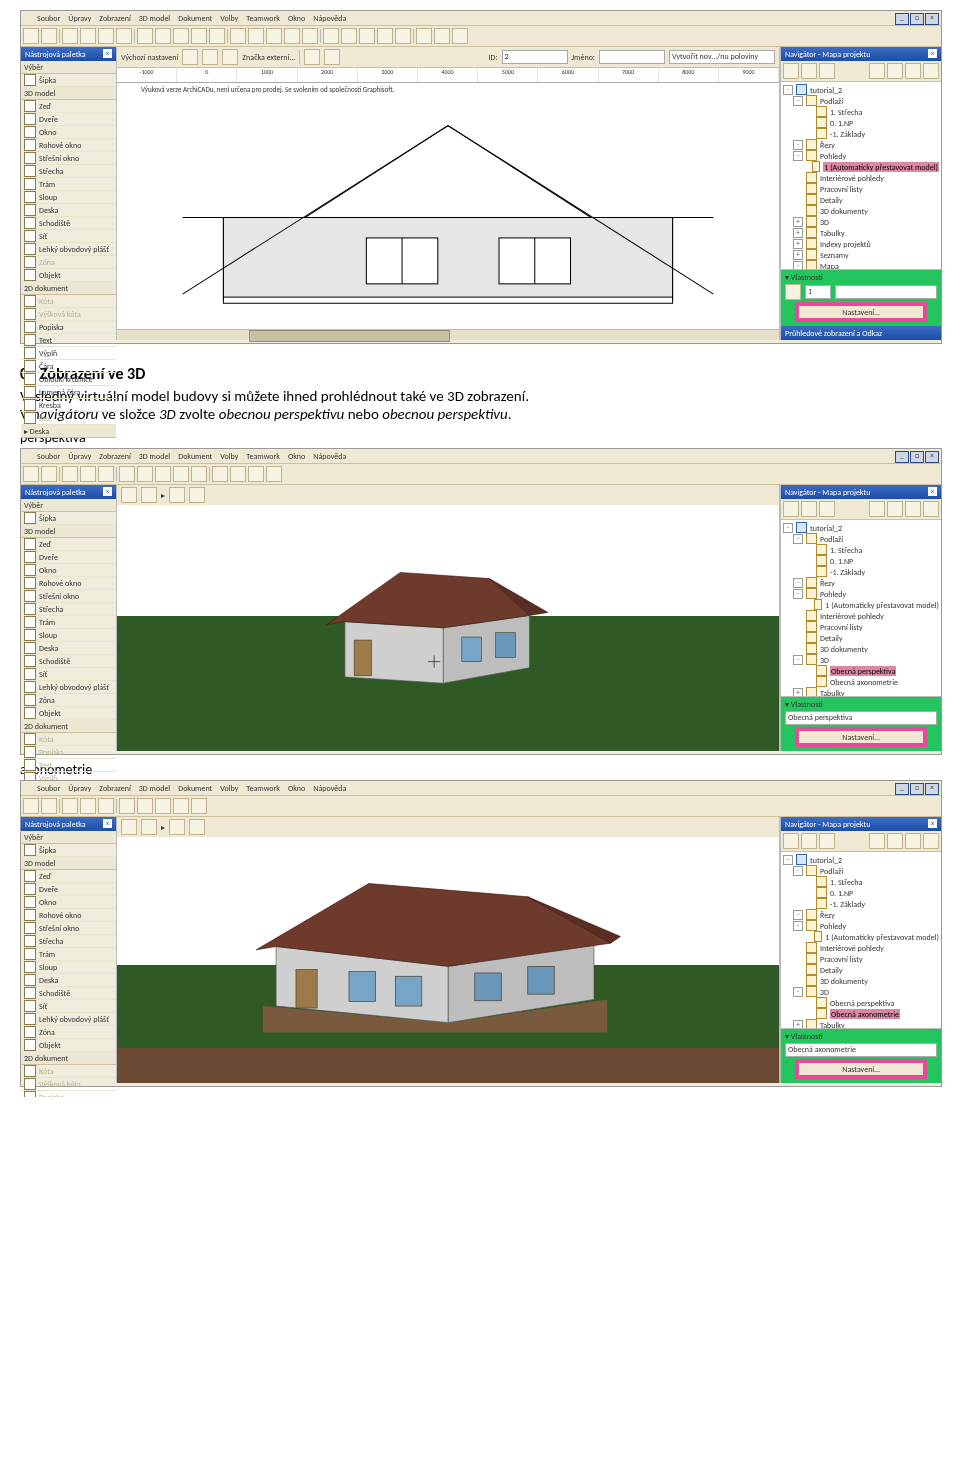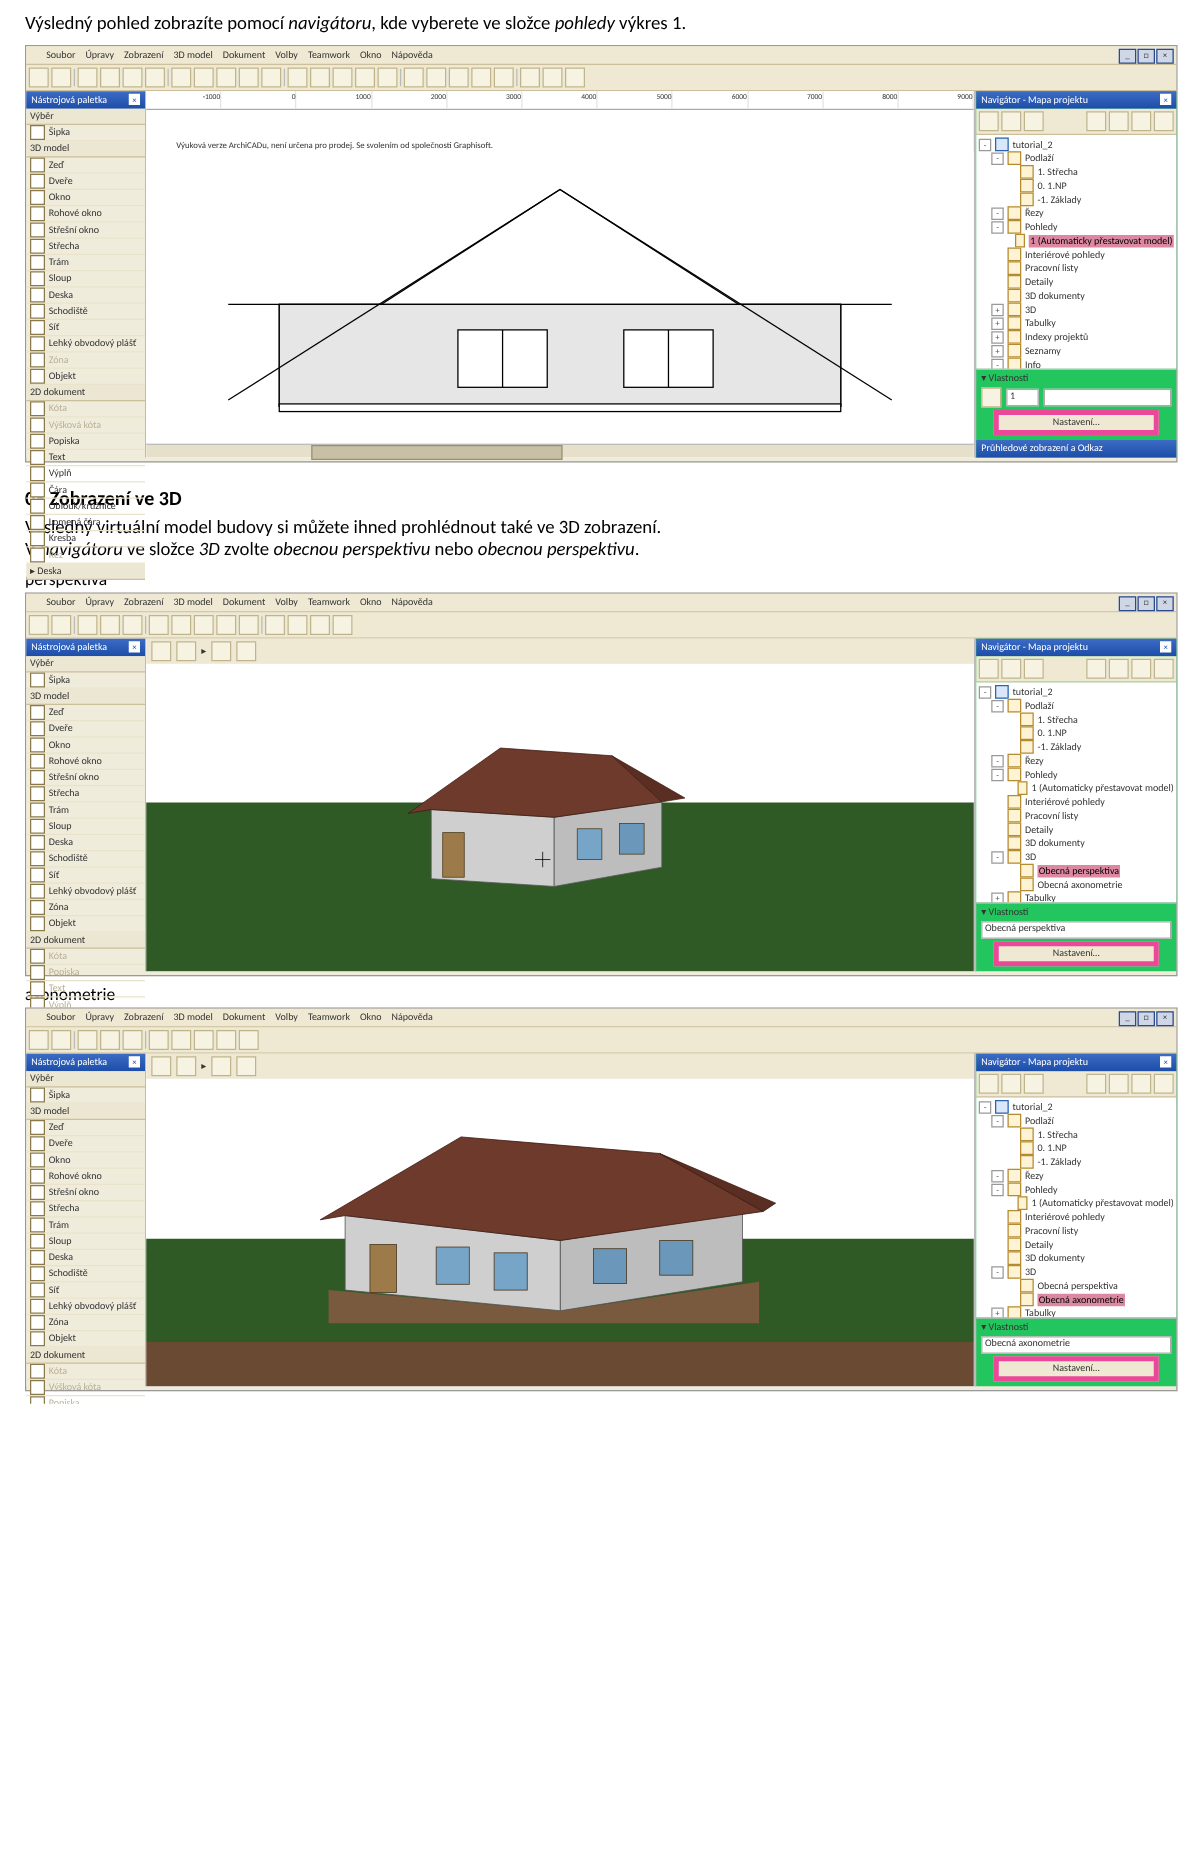--- a/index.html
+++ b/index.html
@@ -191,9 +191,6 @@
 
 <div class="page">
 
-  <div class="intro">
-    <span>Výsledný pohled zobrazíte pomocí </span><span class="italic">navigátoru</span><span>, kde vyberete ve složce </span><span class="italic">pohledy</span><span> výkres 1.</span>
-  </div>
 
   <div class="app tall">
     <div class="wbuttons">

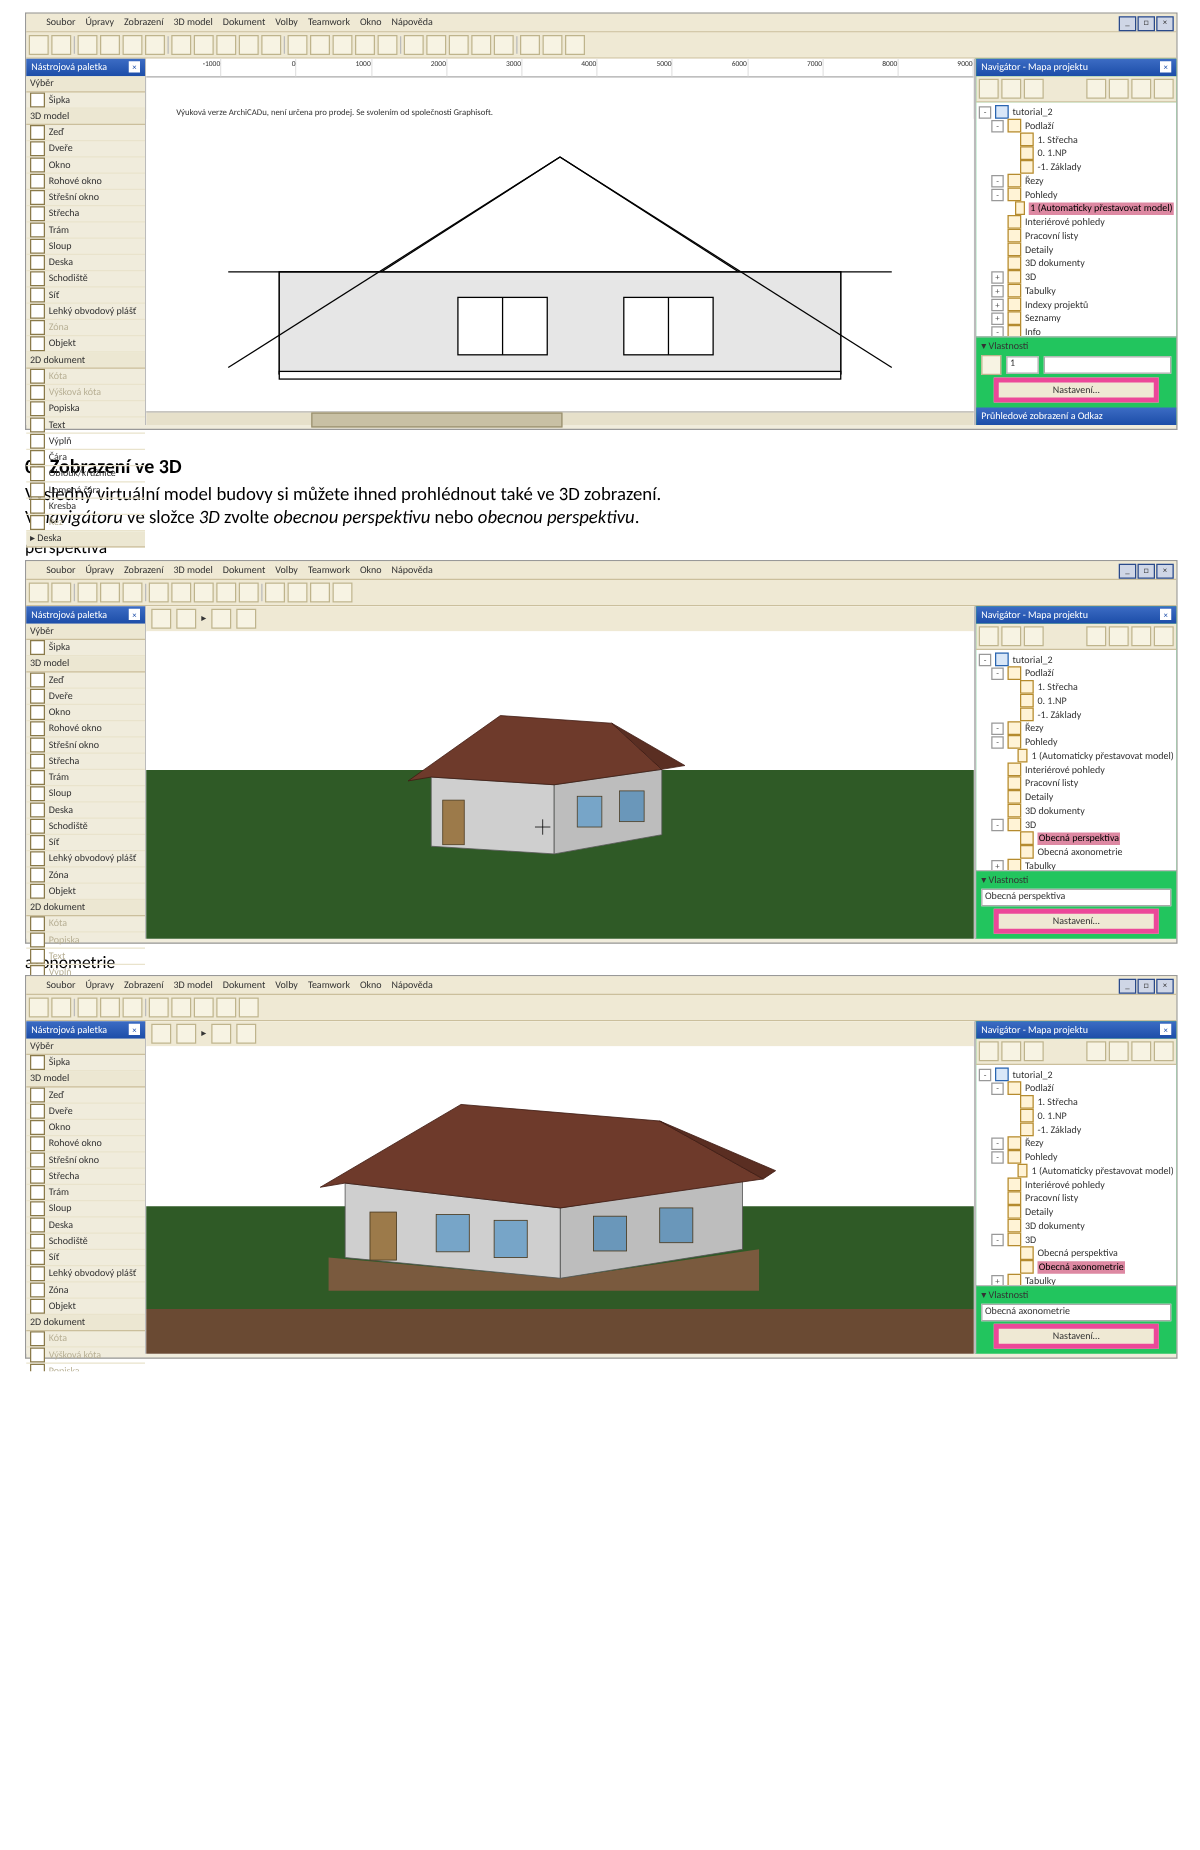--- a/index.html
+++ b/index.html
@@ -354,6 +354,22 @@
       </div>
 
       <div class="canvas-wrap">
+        <div class="canvas-top">
+          <span>Výchozí nastavení</span>
+          <div class="tbtn"></div>
+          <div class="tbtn"></div>
+          <div class="tbtn"></div>
+          <span>Značka externí…</span>
+          <div class="sep"></div>
+          <div class="tbtn"></div>
+            <div class="tbtn"></div>
+          <div style="flex:1"></div>
+          <span>ID:</span>
+          <div class="txtbox">2</div>
+          <span>Jméno:</span>
+          <div class="txtbox"></div>
+          <div class="txtbox" style="width:100px">Vytvořit nov…/nu poloviny</div>
+        </div>
         <div class="ruler">
           <span>-1000</span>
             <span>0</span>

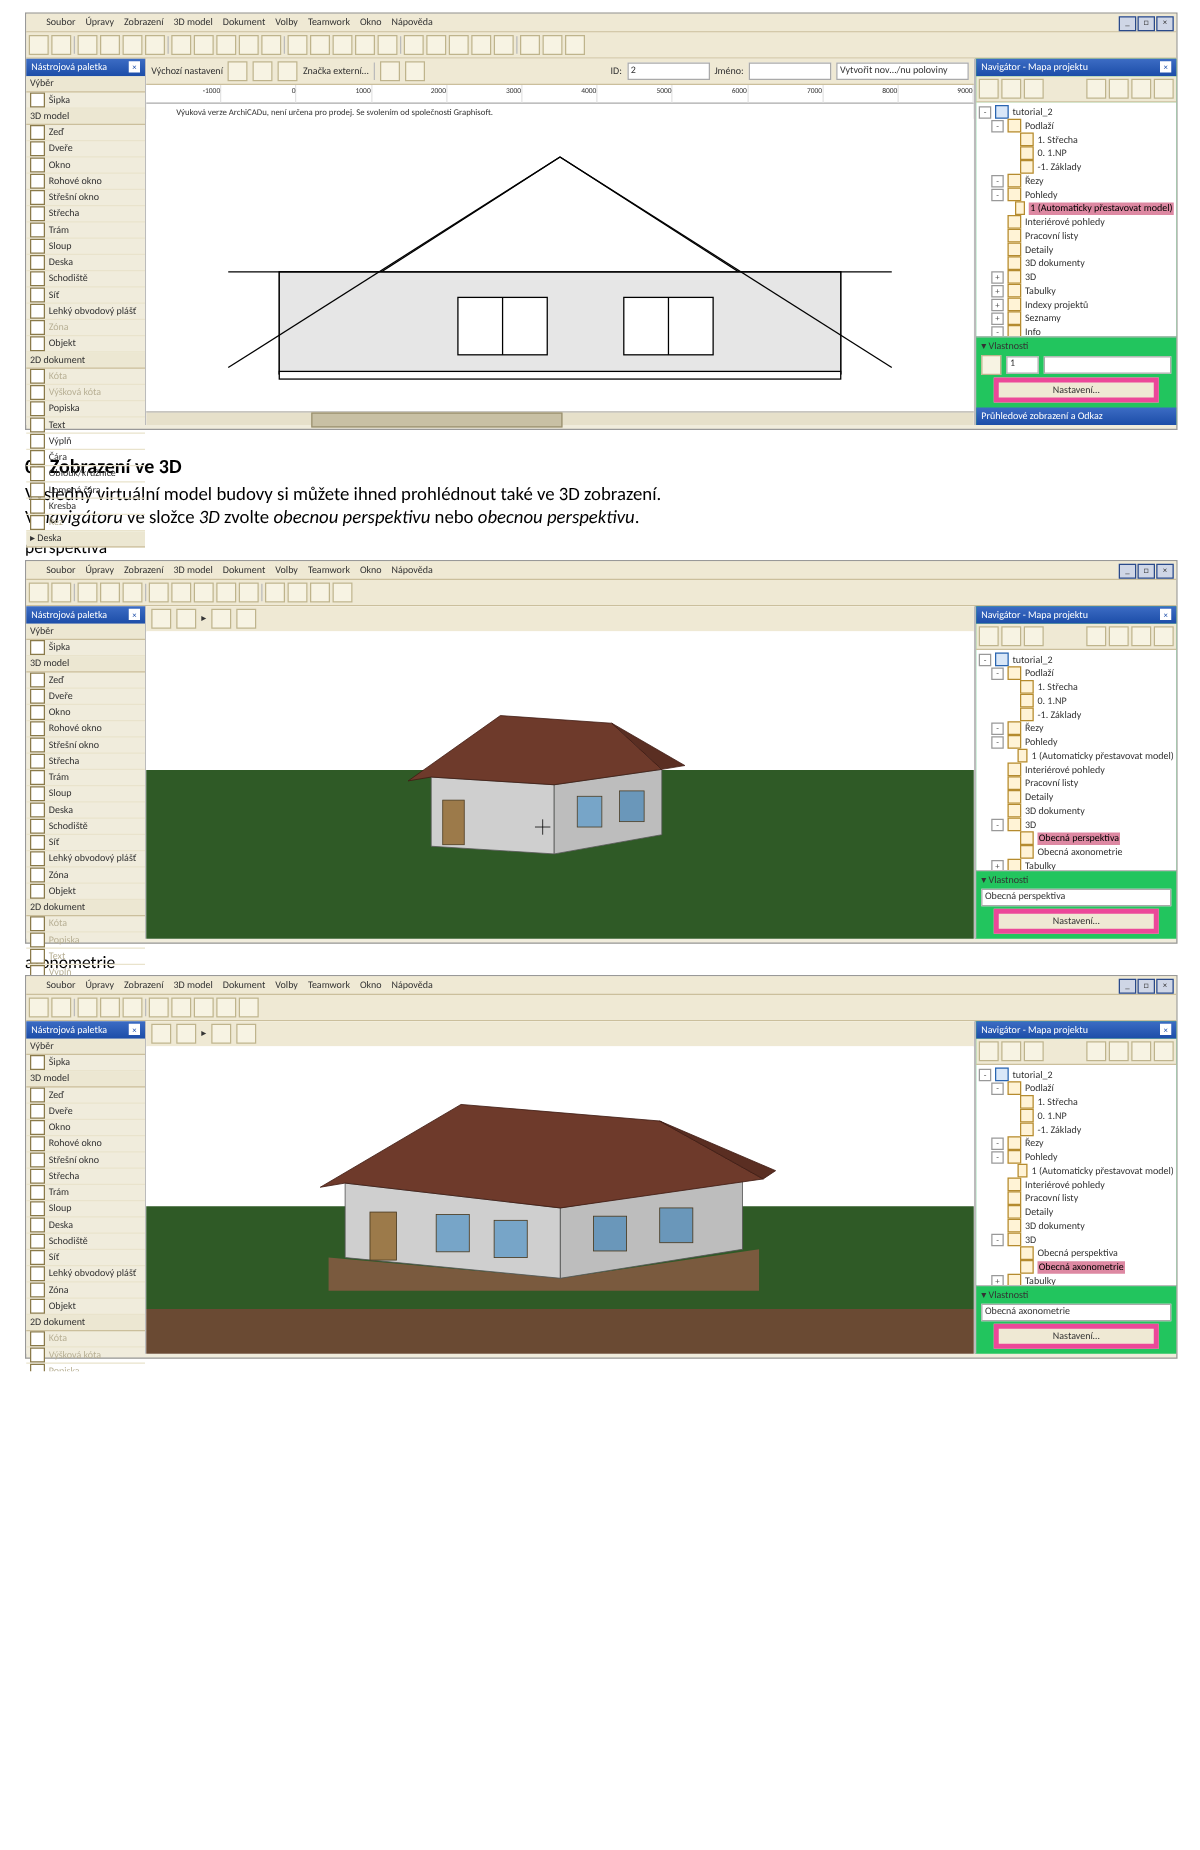--- a/index.html
+++ b/index.html
@@ -120,7 +120,7 @@
     border-bottom:1px solid #aaa;
     display:flex; font-size:6px;
   }
-  .ruler span { flex:1; border-right:1px solid #e3e3e3; text-align:right; }
+  .ruler span { flex:1; border-right:1px solid #e3e3e3; text-align:center; }
   .drawing {
     position:absolute;
     left:0; right:0;

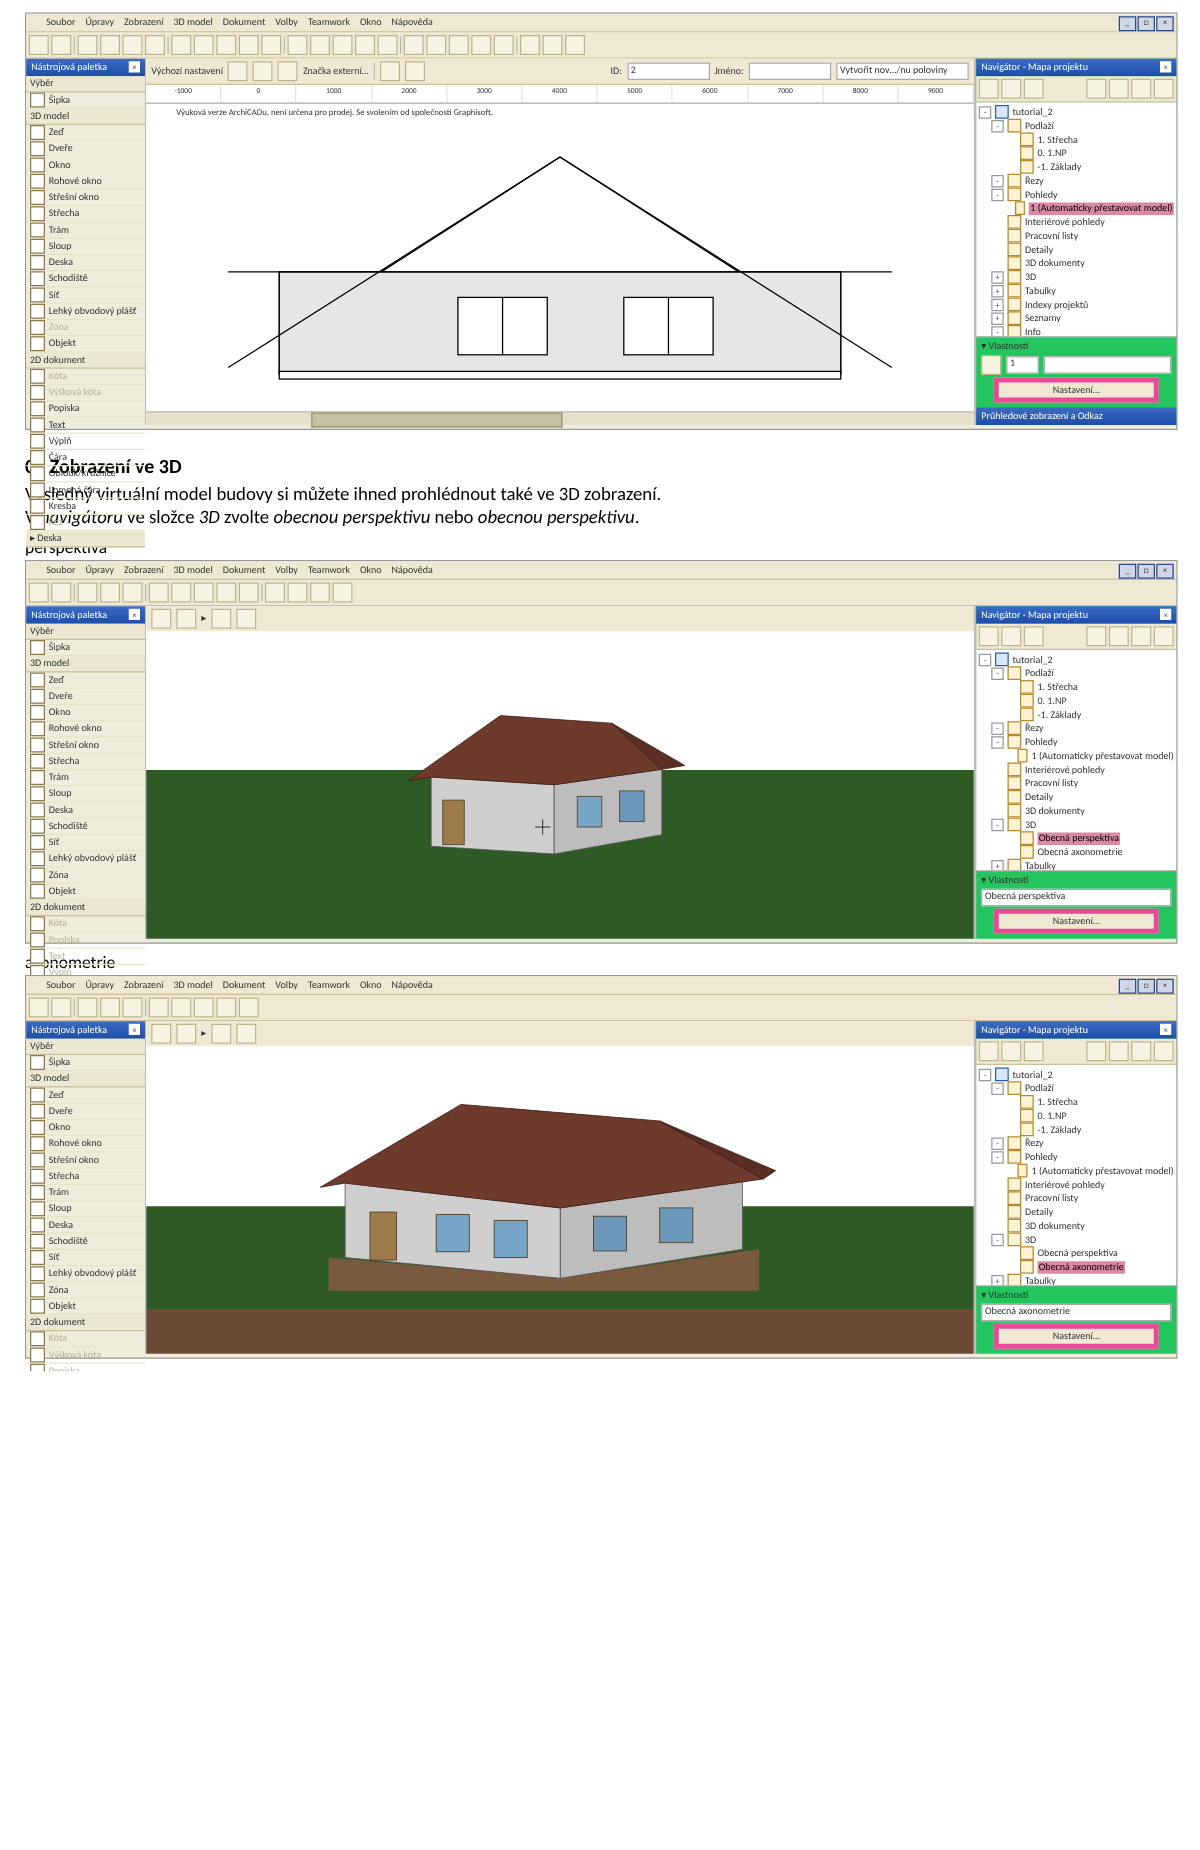--- a/index.html
+++ b/index.html
@@ -505,7 +505,7 @@
             <div class="tr i1">
               <span class="sq">-</span>
               <span class="i"></span>
-              <span class="lbl">Info</span>
+              <span class="lbl">Mapa</span>
             </div>
             <div class="tr i2">
               <span style="width:10px;display:inline-block"></span>

